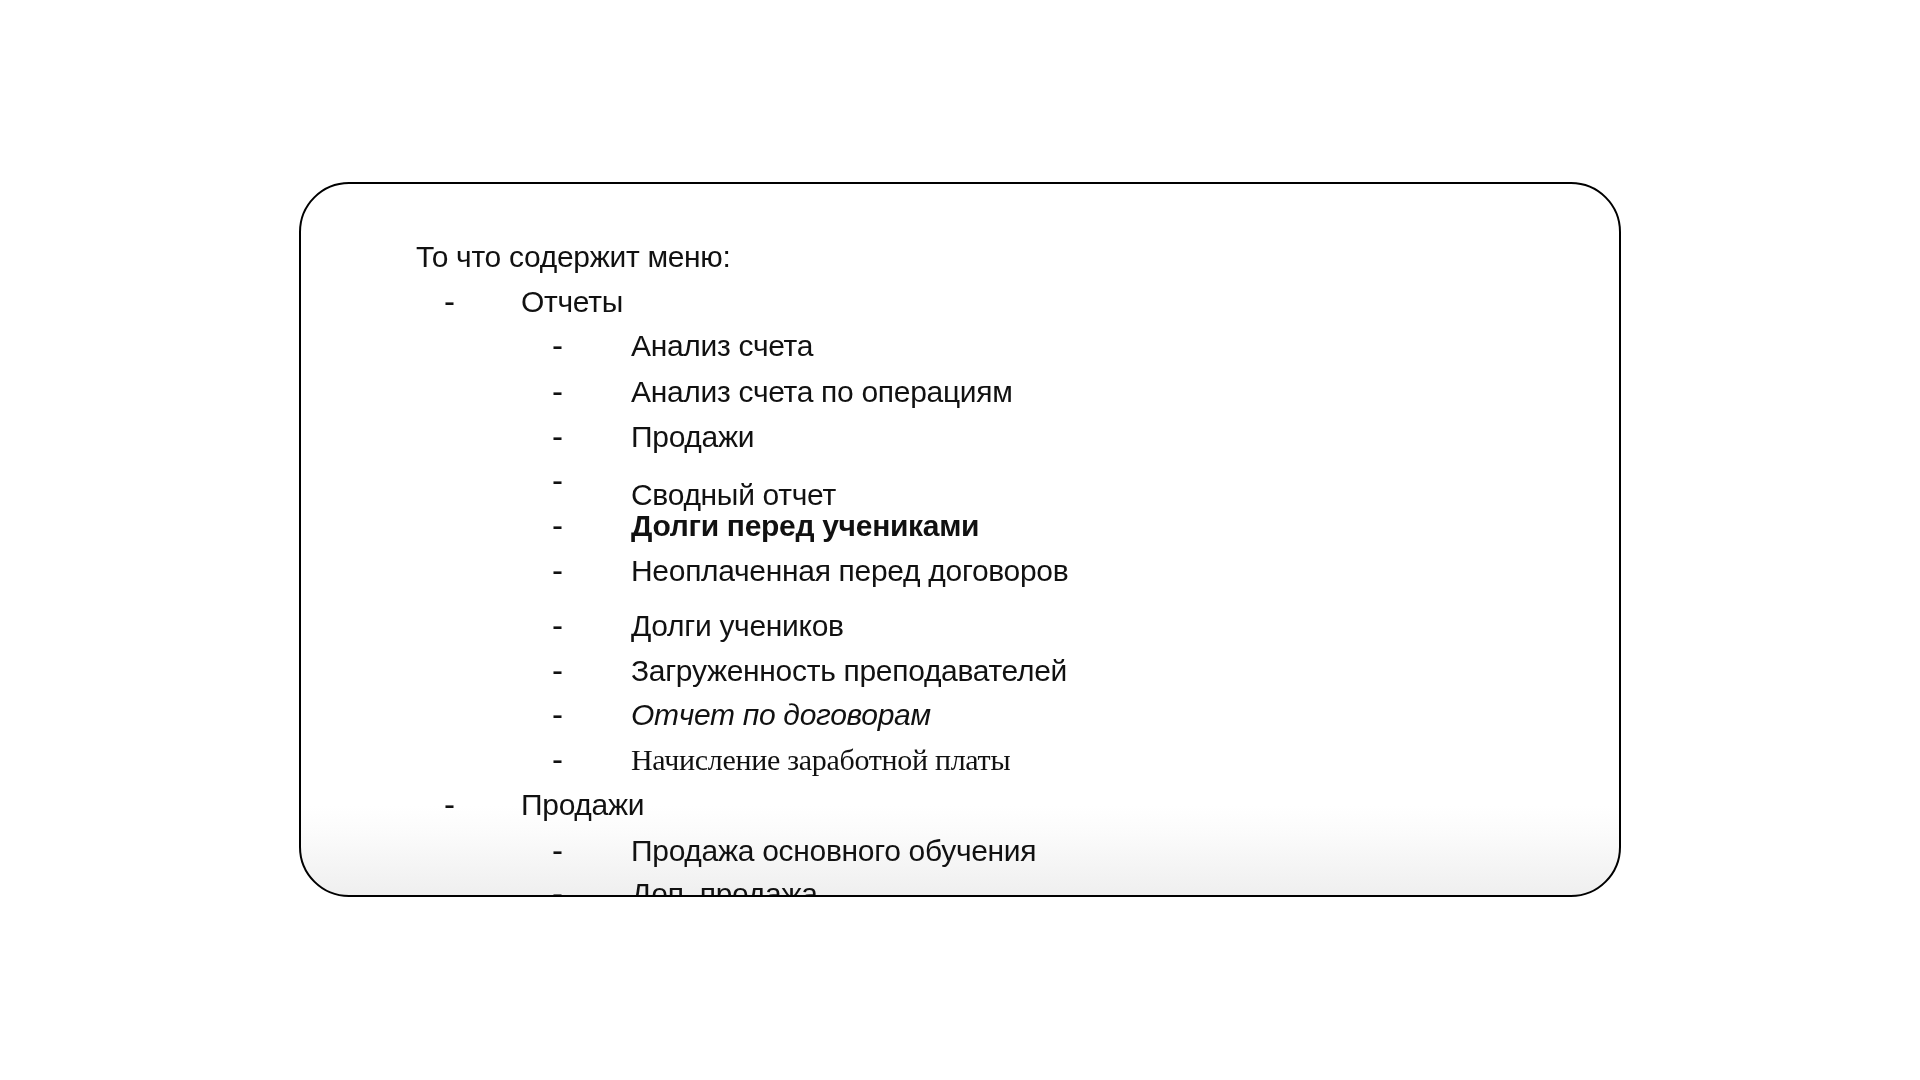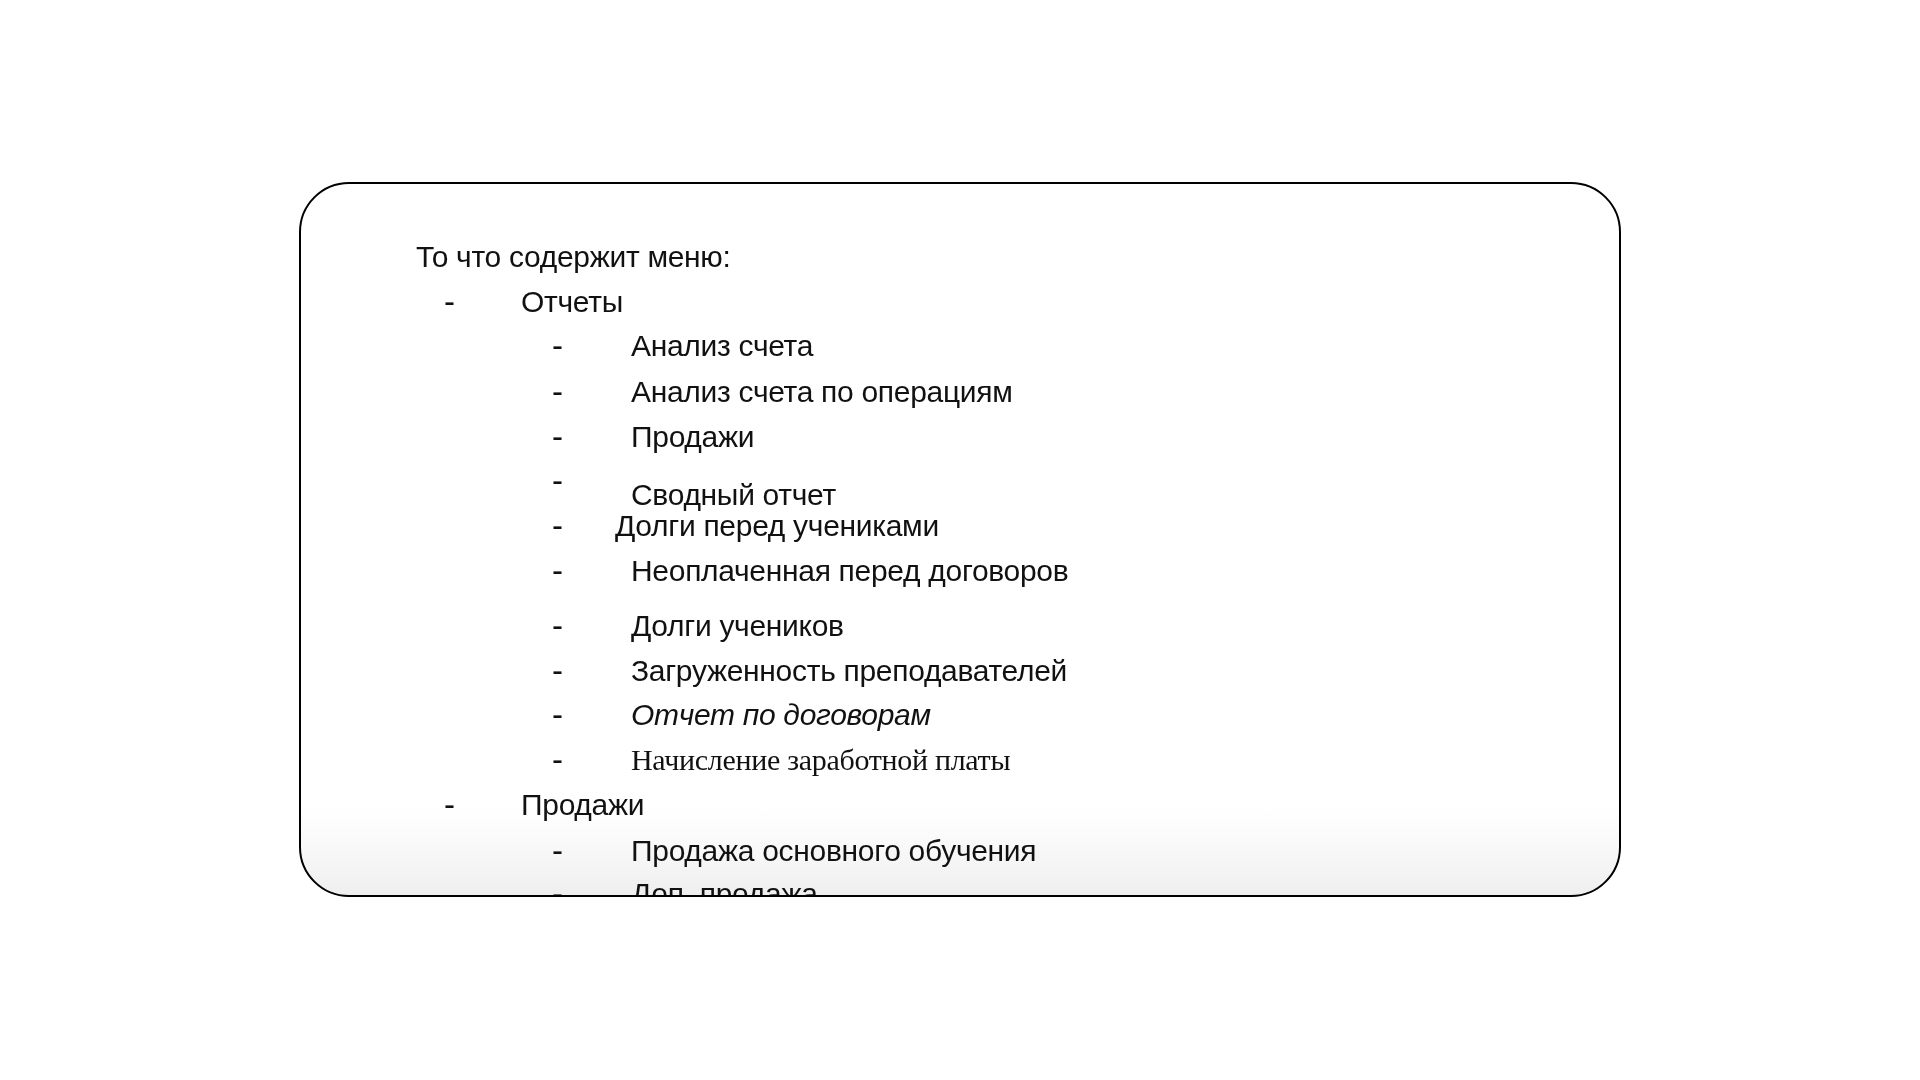--- a/index.html
+++ b/index.html
@@ -63,7 +63,7 @@
   <div class="line" style="left:306px; top:291px;">Сводный отчет</div>
 
   <div class="dash" style="left:251px; top:322px;">-</div>
-  <div class="line" style="left:290px; top:322px;">Долги перед учениками</div>
+  <div class="line" style="left:306px; top:322px;font-weight:bold;">Долги перед учениками</div>
 
   <div class="dash" style="left:251px; top:367px;">-</div>
   <div class="line" style="left:306px; top:367px;">Неоплаченная перед договоров</div>

